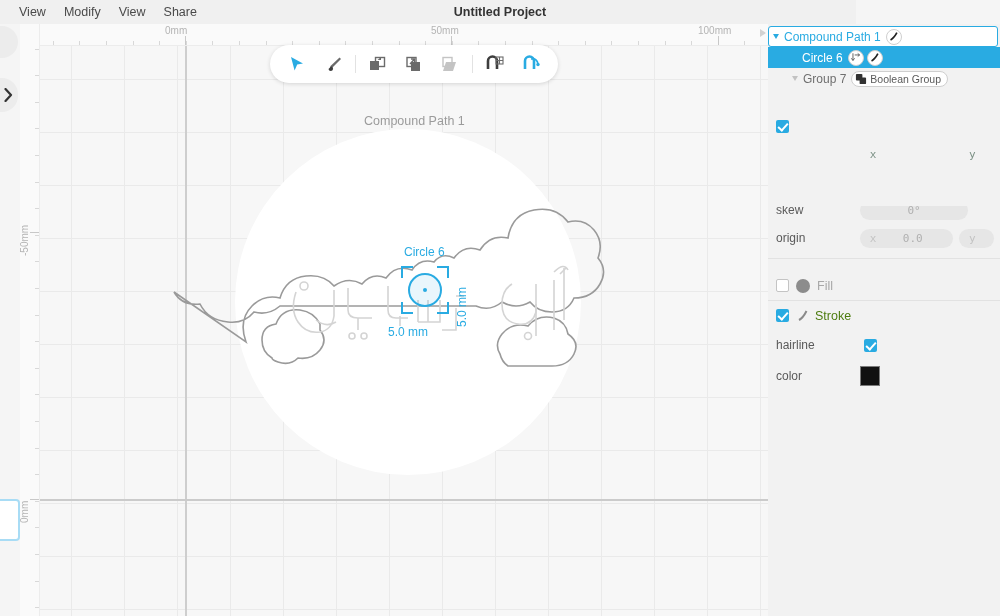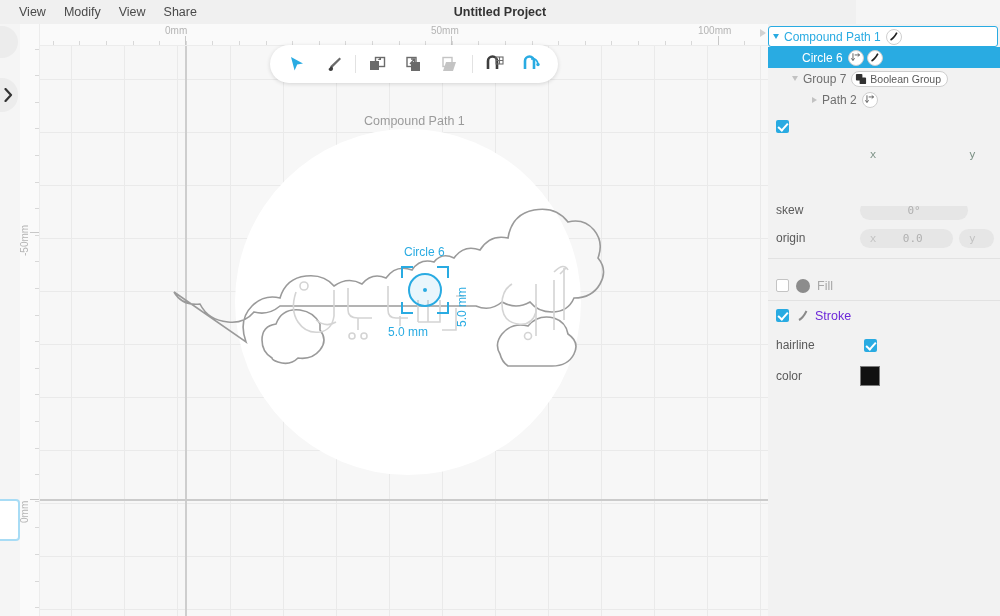--- a/index.html
+++ b/index.html
@@ -530,16 +530,6 @@
           <span>Boolean Group</span>
         </span>
       </div>
-      <div class="layer-row" style="padding-left: 44px;">
-        <span class="tri right"></span>
-        <span class="lname">Path 2</span>
-        <span class="pill round">
-          <svg width="11" height="11" viewBox="0 0 13 13">
-            <path d="M3.5 2 L3.5 9.5 M1.8 7.8 L3.5 10 L5.2 7.8" fill="none" stroke="#5a5a5a" stroke-width="1.1" stroke-linecap="round"></path>
-            <path d="M6 3.5 L11 3.5 M9.5 2 L11.3 3.5 L9.5 5" fill="none" stroke="#5a5a5a" stroke-width="1.1" stroke-linecap="round"></path>
-          </svg>
-        </span>
-      </div>
     </div>
 
   <div>

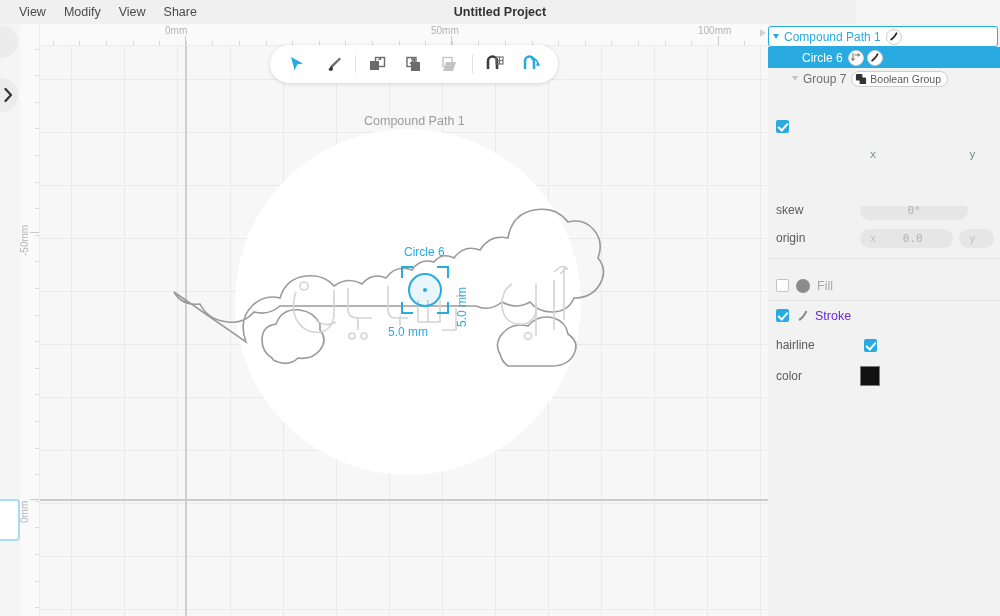--- a/index.html
+++ b/index.html
@@ -608,7 +608,7 @@
           <path d="M3 11 q4 -2 7.5 -9" fill="none" stroke="#8a8a8a" stroke-width="2"></path>
         </svg>
       </span>
-      <span style="color:#6d28d9;">Stroke</span>
+      <span style="color:#4d7c0f;">Stroke</span>
     </div>
 
     <div class="prop-row" style="height:30px;">

